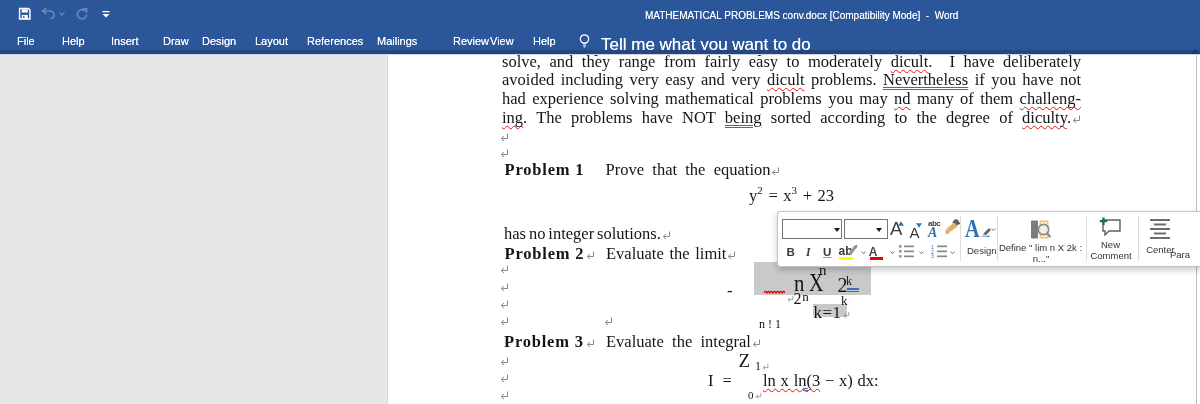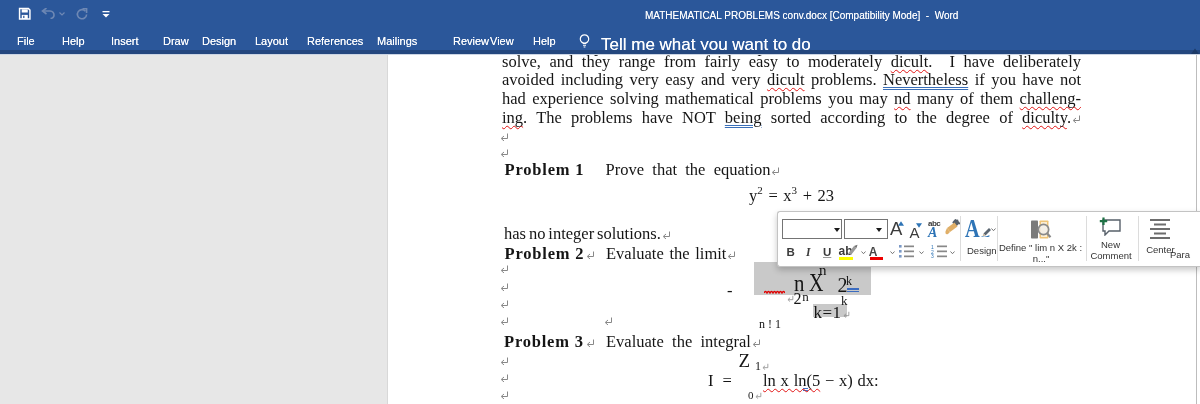--- a/index.html
+++ b/index.html
@@ -145,7 +145,7 @@
   <div class="abs doc" style="left:708px;top:371px;word-spacing:5px;">I =</div>
   <div class="abs" style="left:803.3px;top:387.8px;width:5px;height:1.1px;background:#4472c4;"></div>
     <div class="abs" style="left:803.3px;top:389.7px;width:5px;height:1.1px;background:#4472c4;"></div>
-    <div class="abs doc" style="left:763px;top:371px;word-spacing:0.65px;"><span class="sqr">ln x ln(5</span> − x) dx:</div>
+    <div class="abs doc" style="left:763px;top:371px;word-spacing:0.65px;"><span class="sqr">ln x ln(3</span> − x) dx:</div>
   <div class="abs doc" style="left:748px;top:388.8px;font-size:11px;">0<svg class="ret" width="7" height="7" viewBox="0 0 9 8" style="margin-left:1px">
         <path d="M7.5 0.5 V5.5 H2" stroke="#888" fill="none"></path>
         <path d="M4 3 L1.2 5.5 L4 8" stroke="#888" fill="none"></path>

